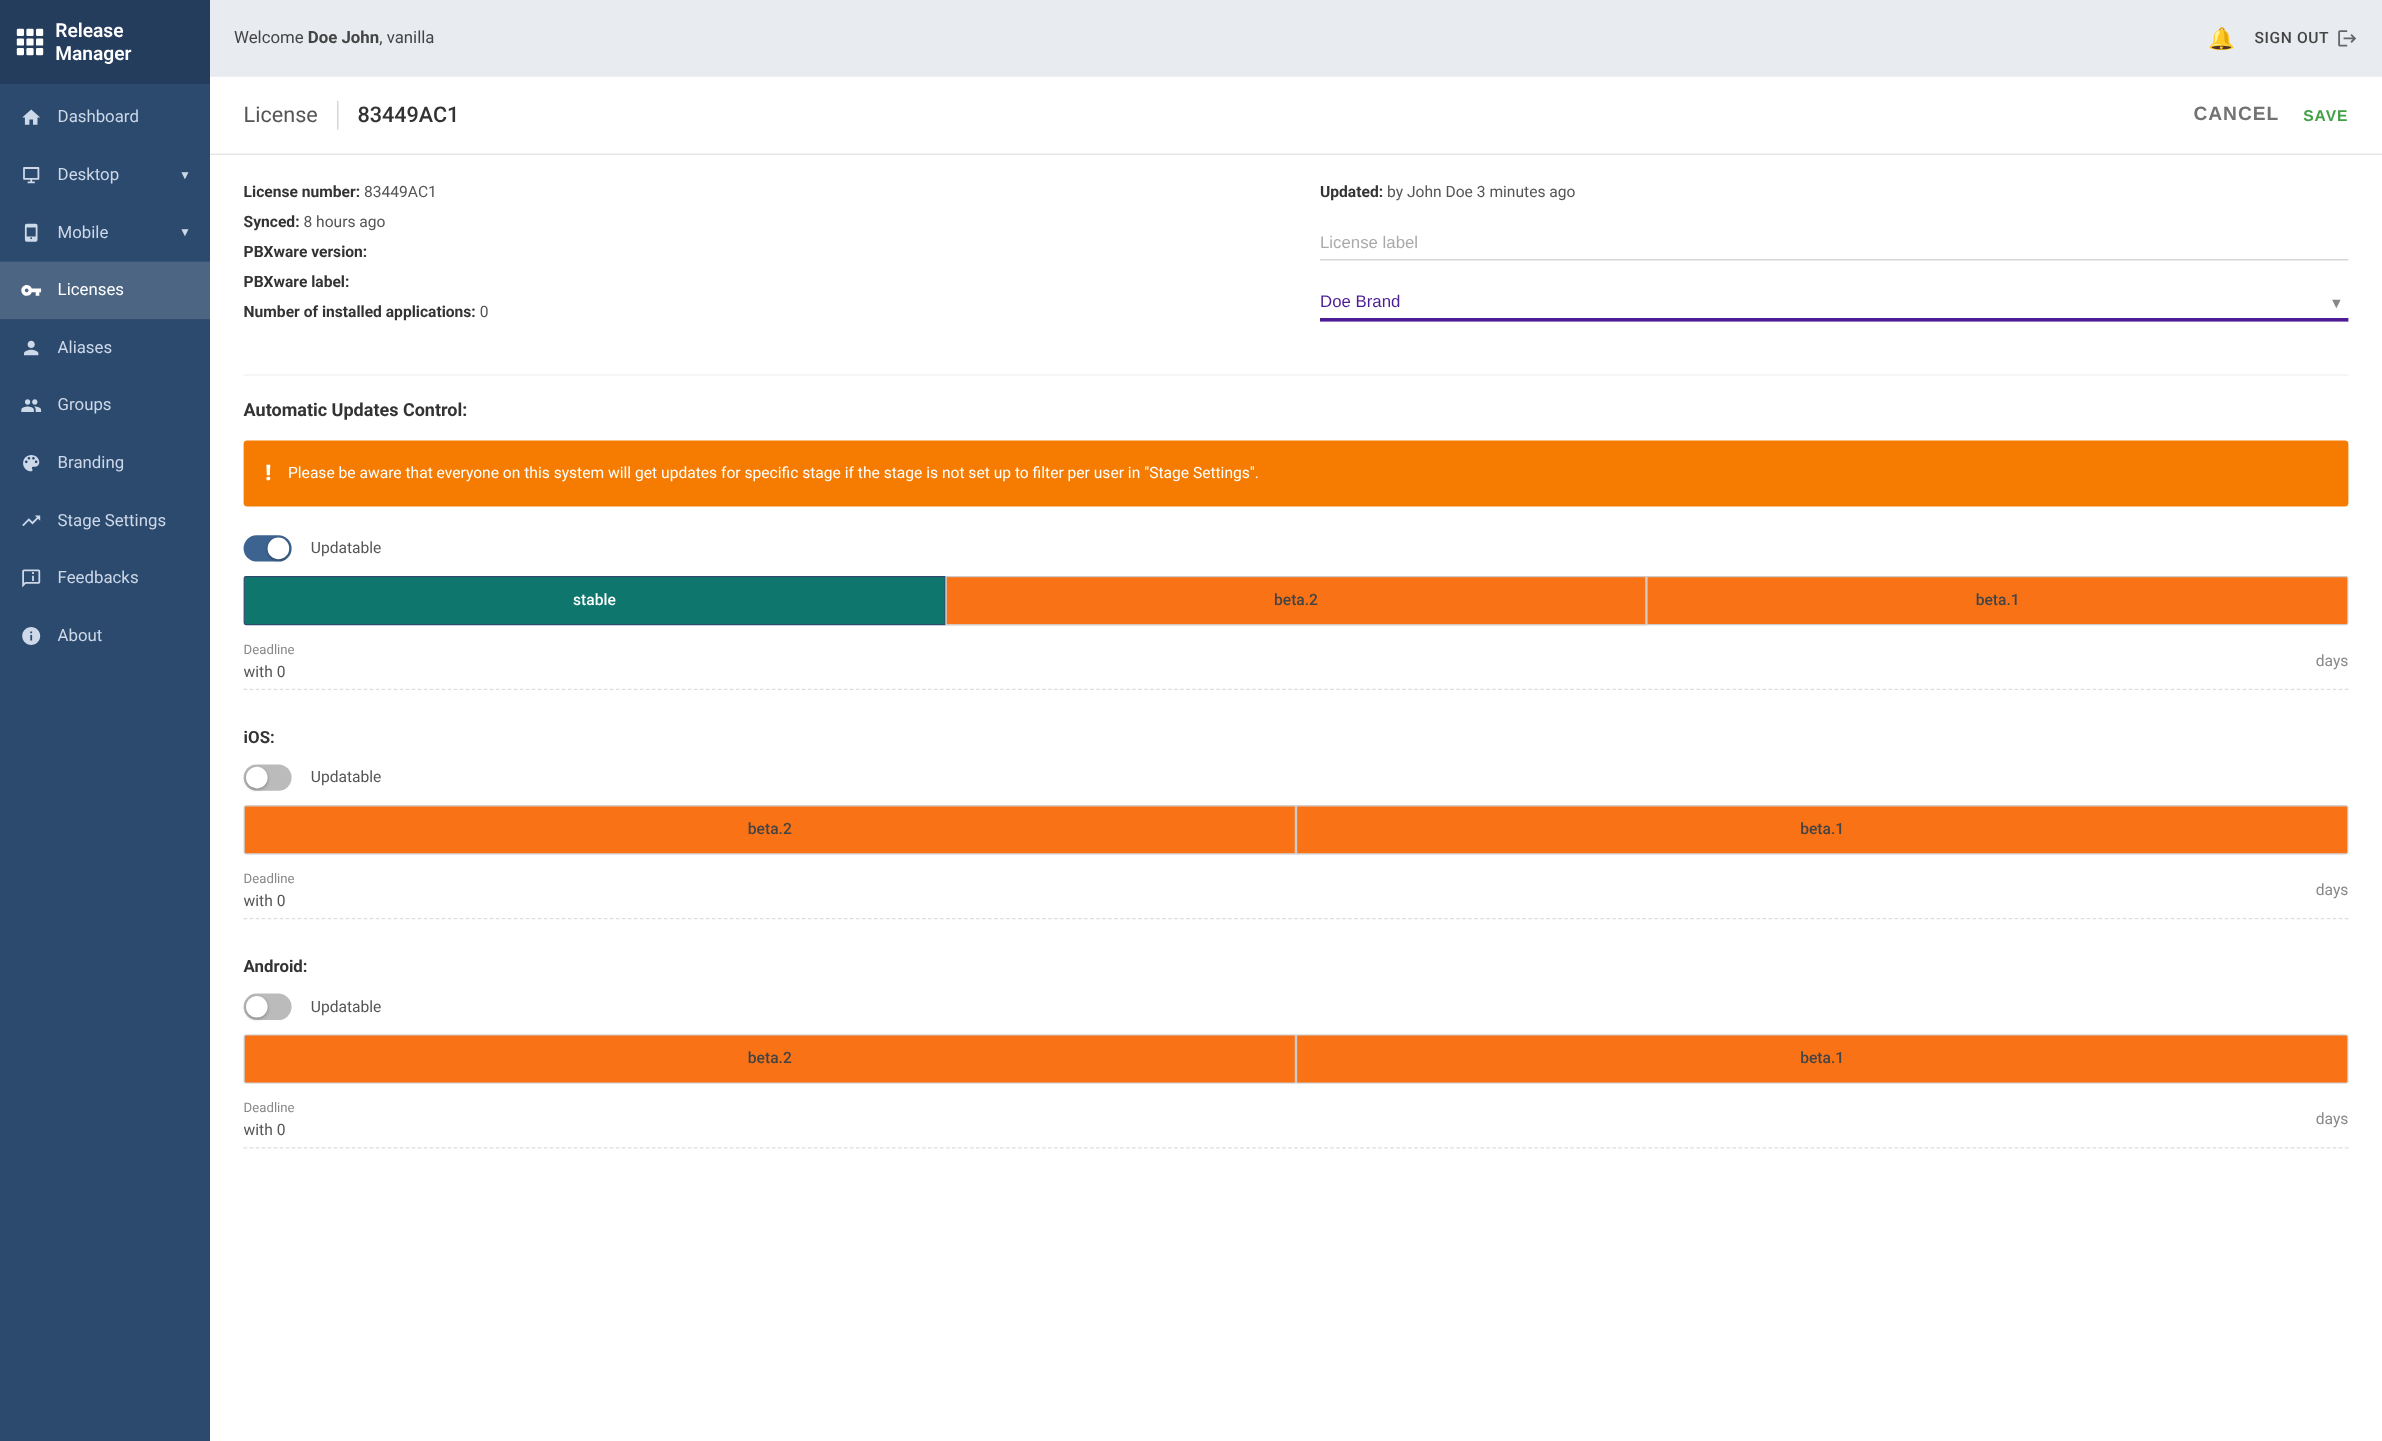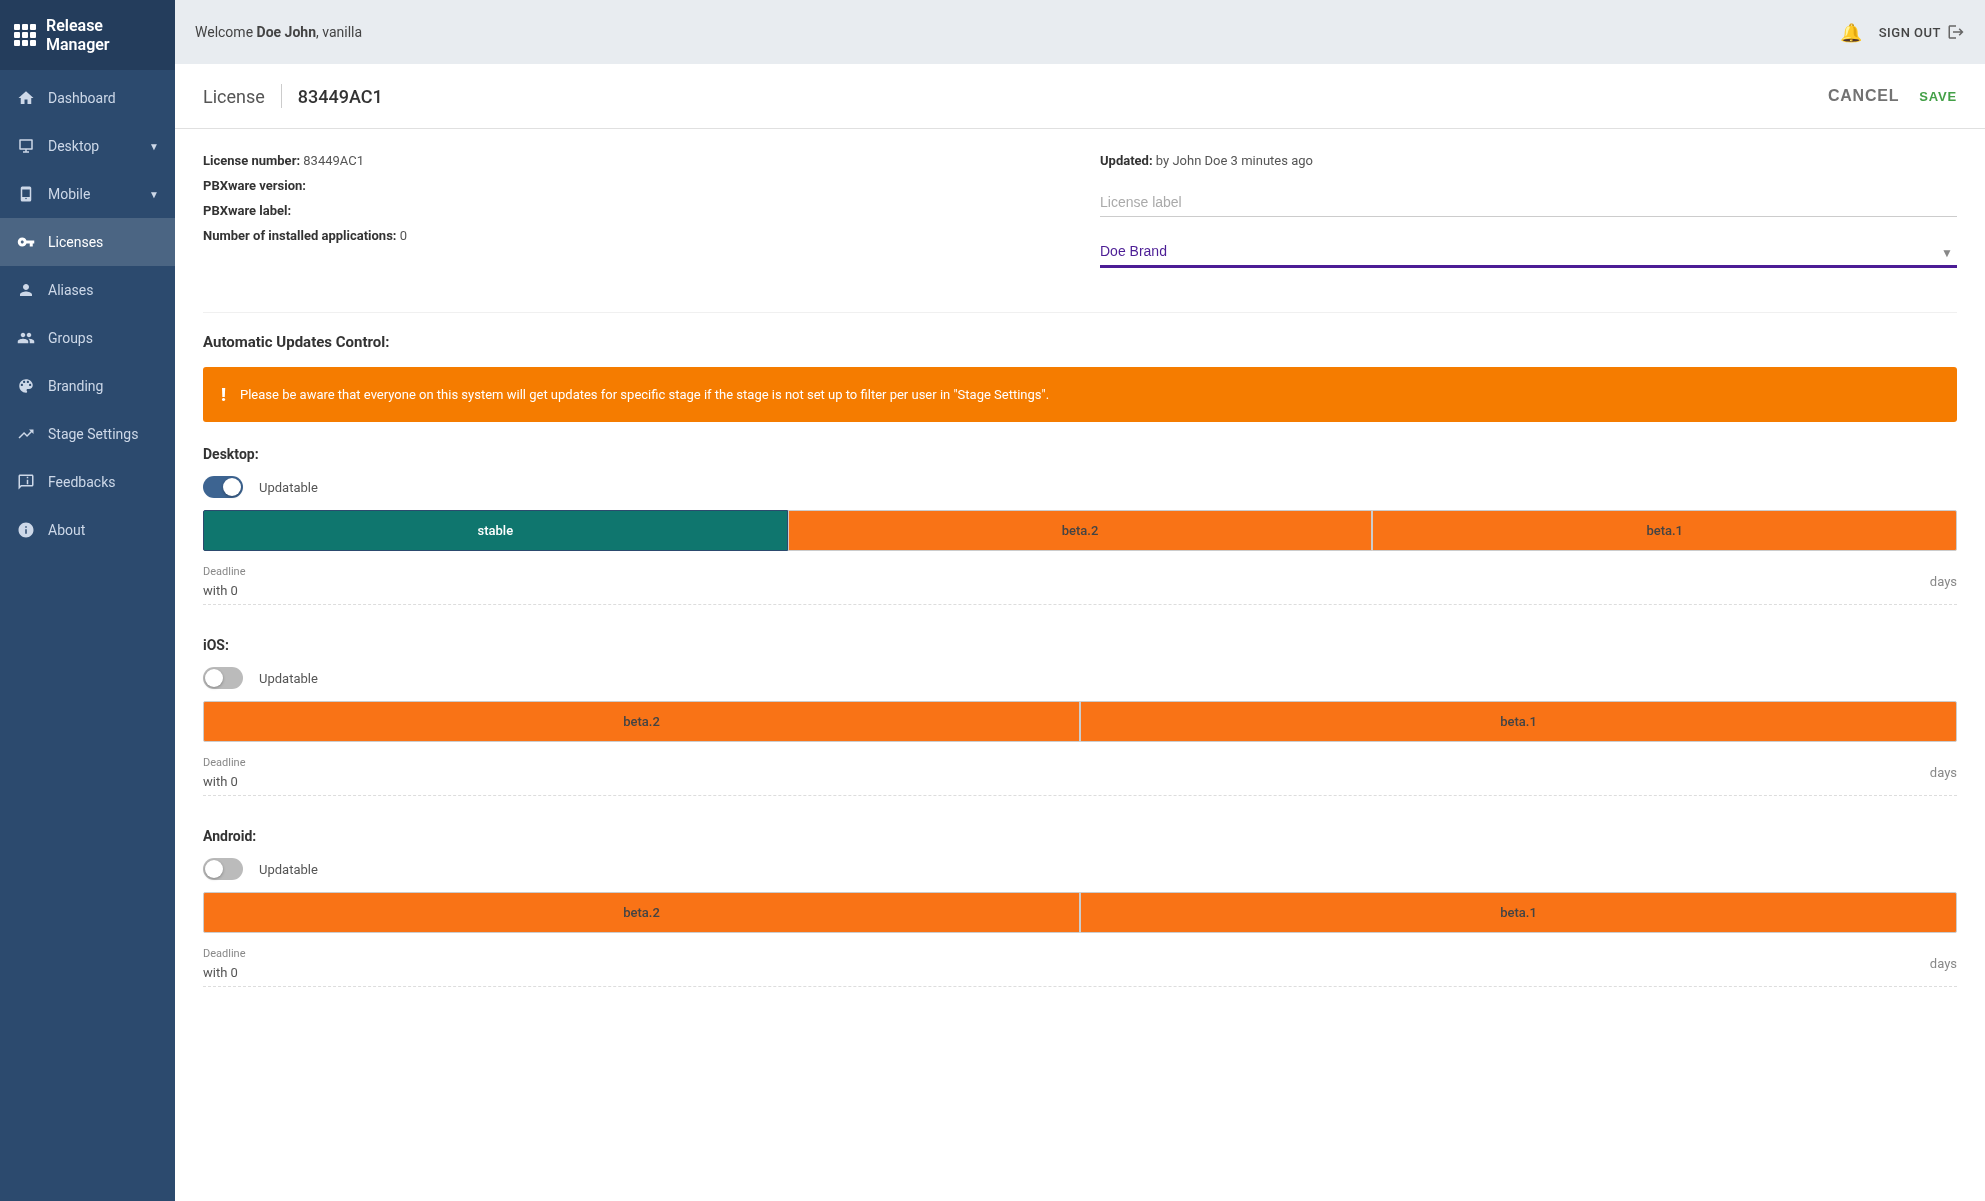--- a/index.html
+++ b/index.html
@@ -354,6 +354,10 @@
             <span>83449AC1</span>
           </div>
           <div class="info-row">
+            <strong>Synced:</strong>
+            <span>8 hours ago</span>
+          </div>
+          <div class="info-row">
             <strong>PBXware version:</strong>
           </div>
           <div class="info-row">

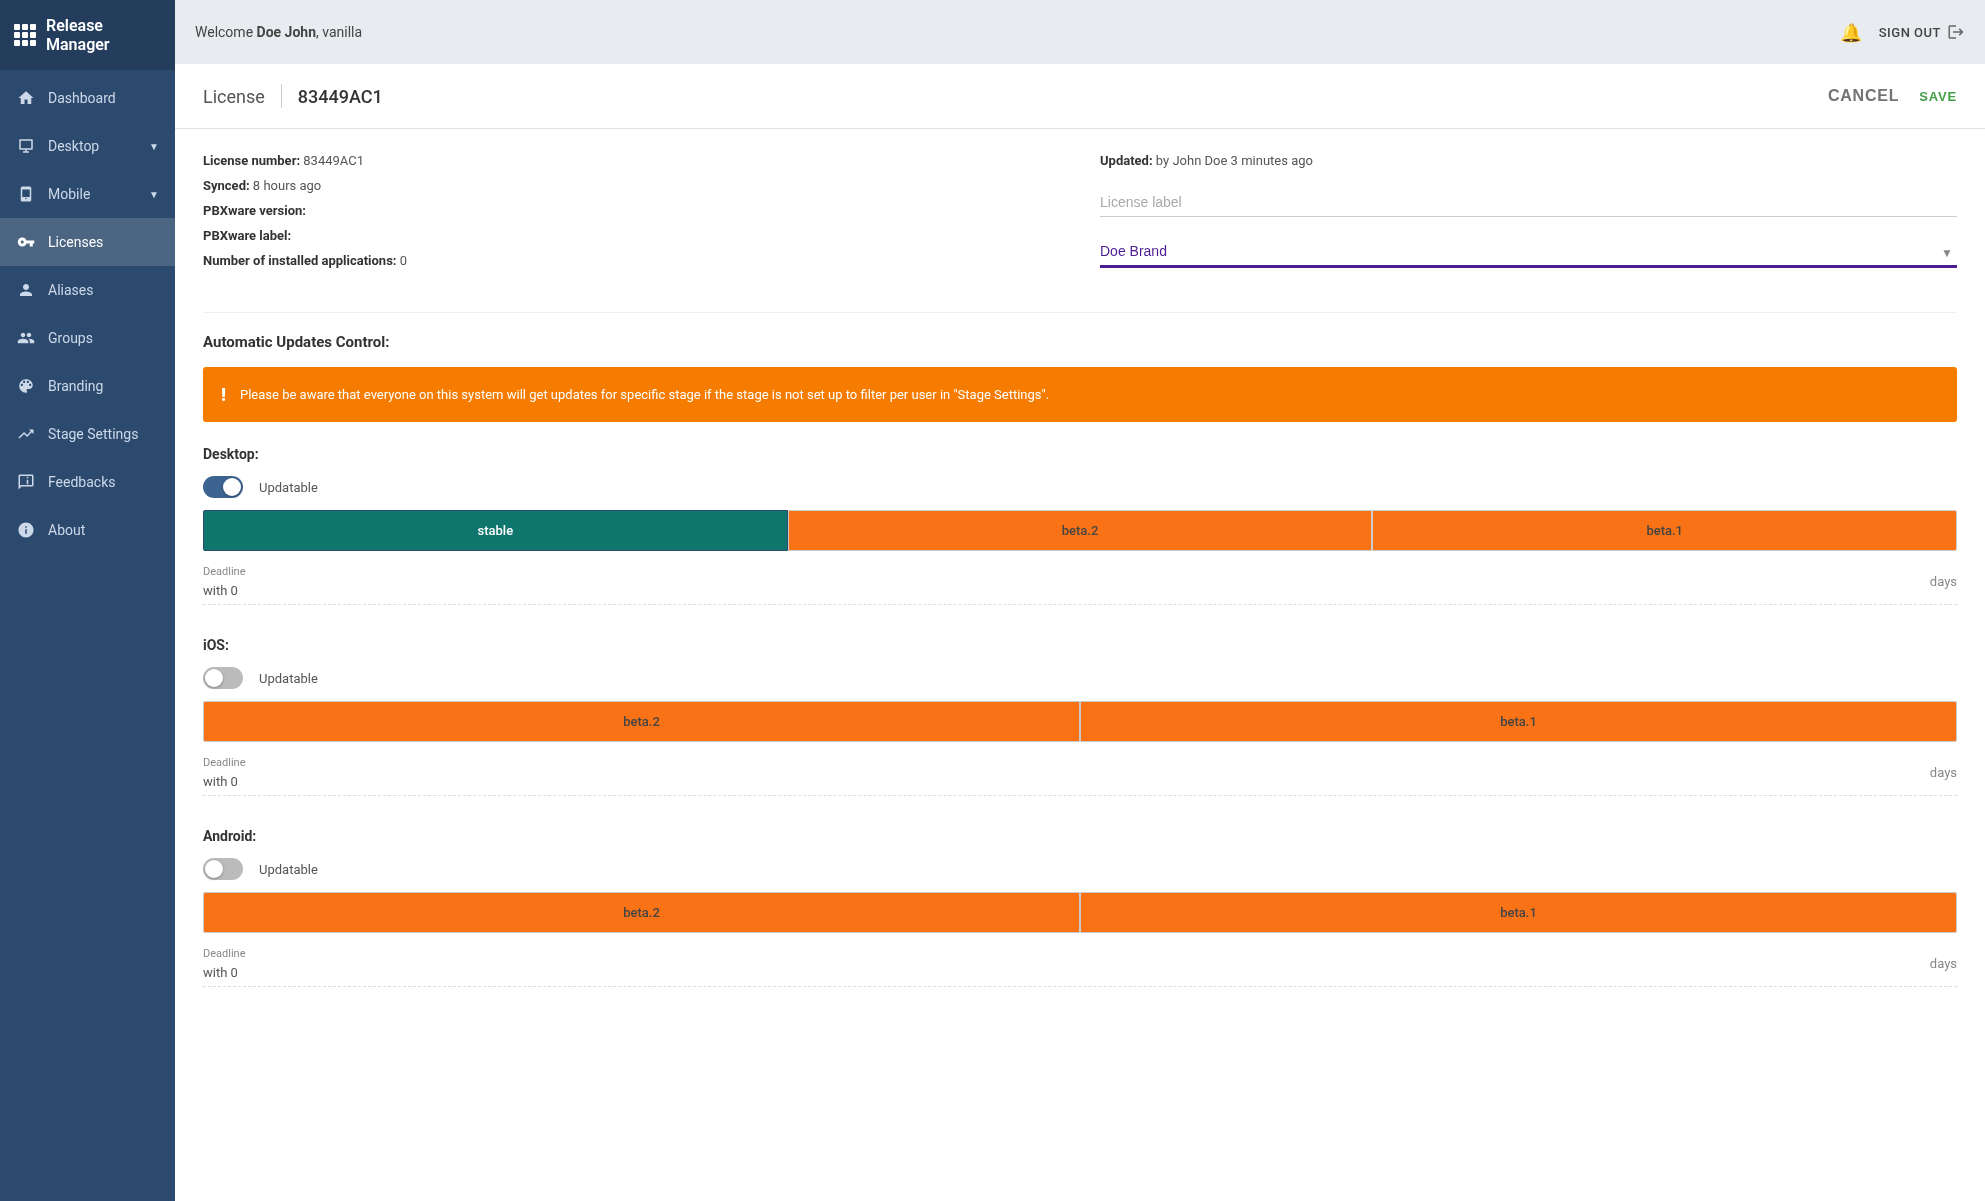--- a/index.html
+++ b/index.html
@@ -397,9 +397,6 @@
       </div>
 
       <div class="platform-section">
-        <div class="platform-header">
-          <span class="platform-name">Desktop:</span>
-        </div>
         <div class="toggle-row">
           <div class="toggle on"></div>
           <span class="toggle-label">Updatable</span>

